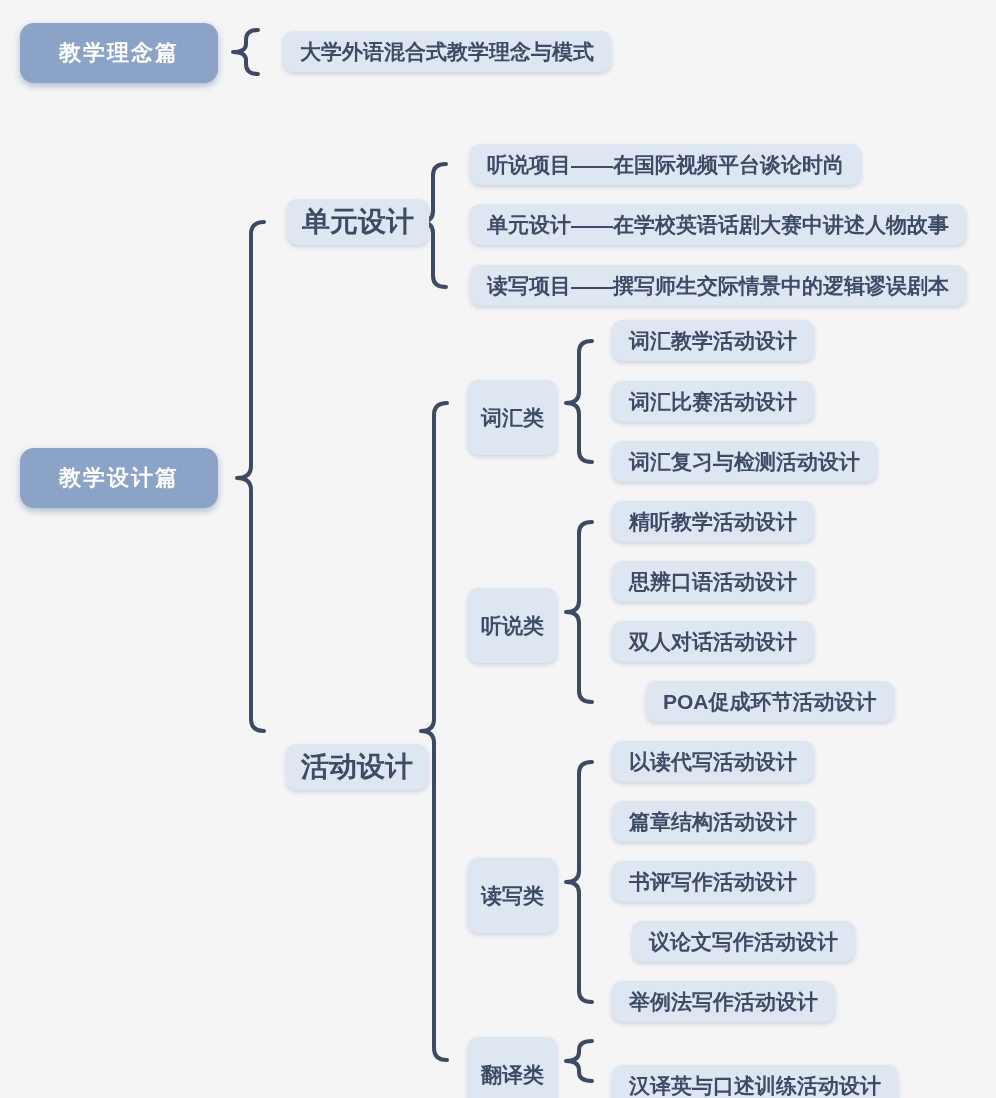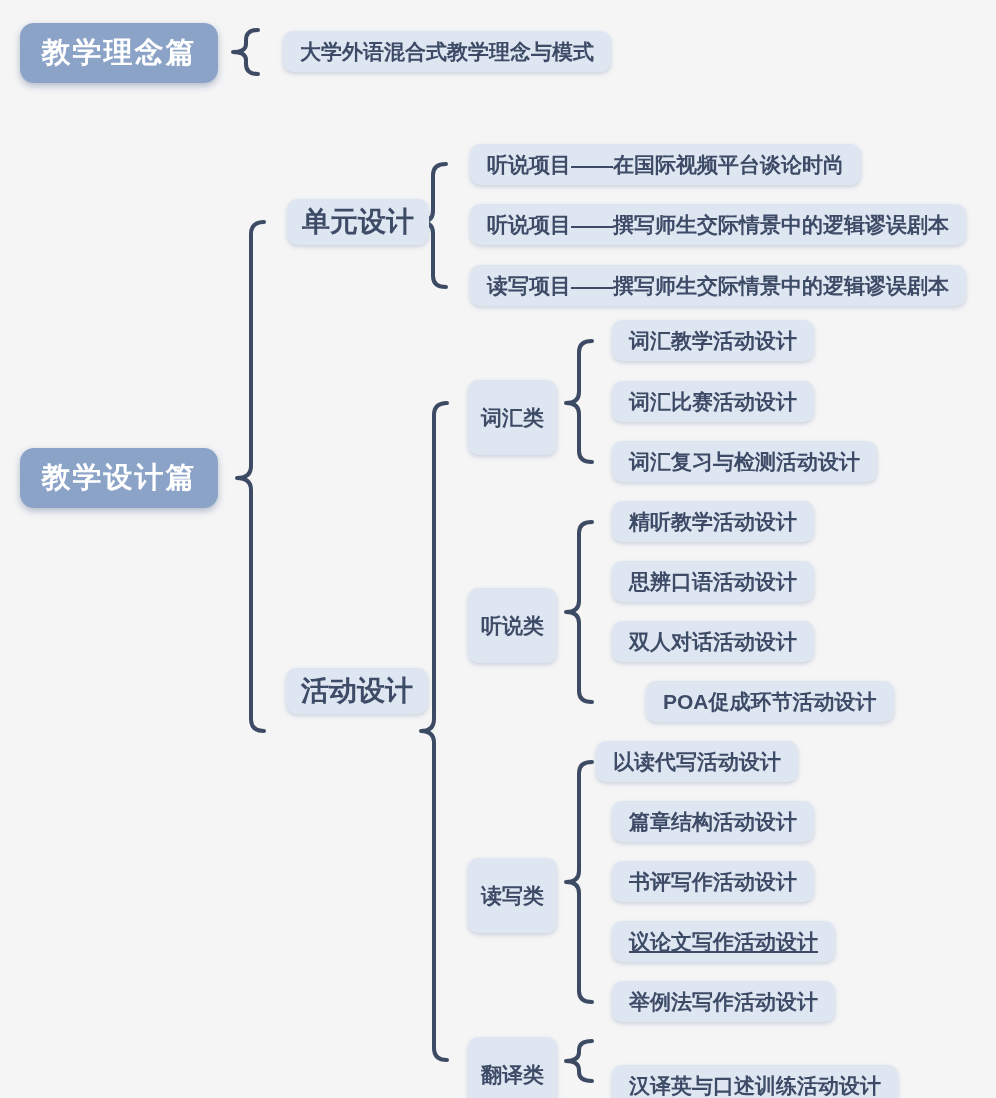--- a/index.html
+++ b/index.html
@@ -42,7 +42,7 @@
     display:flex;align-items:center;justify-content:center;
     background:var(--root-bg);
     color:var(--root-text);
-    font-size:29px;
+    font-size:22px;
     letter-spacing:2px;
     border-radius:14px;
     box-shadow:0 3px 7px rgba(120,138,170,.55);

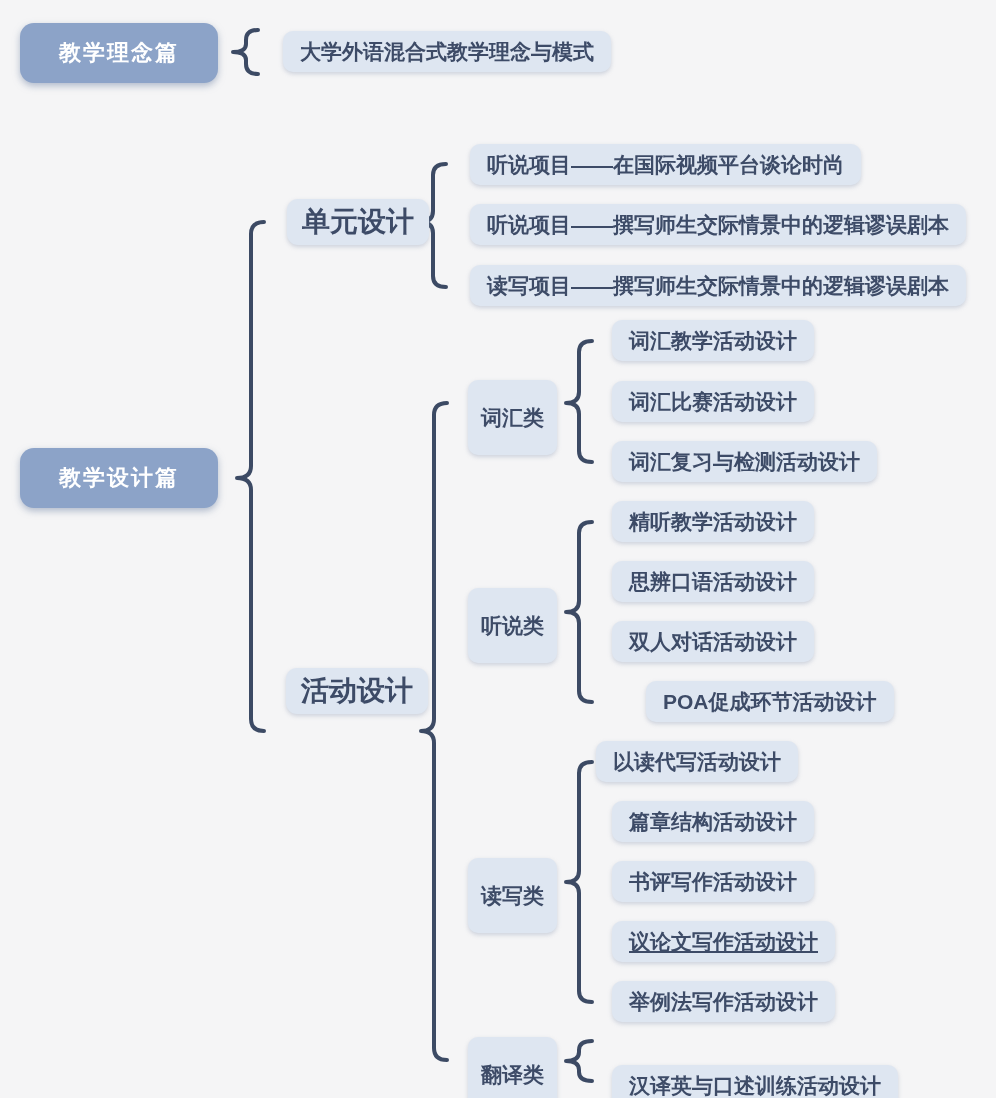--- a/index.html
+++ b/index.html
@@ -87,7 +87,7 @@
 
   <div class="node l2" style="left:287px;top:199px;">单元设计</div>
   <div class="node leaf" style="left:470px;top:144px;">听说项目——在国际视频平台谈论时尚</div>
-  <div class="node leaf" style="left:470px;top:204px;">听说项目——撰写师生交际情景中的逻辑谬误剧本</div>
+  <div class="node leaf" style="left:470px;top:204px;">单元设计——在学校英语话剧大赛中讲述人物故事</div>
   <div class="node leaf" style="left:470px;top:265px;">读写项目——撰写师生交际情景中的逻辑谬误剧本</div>
 
   <div class="node l2" style="left:286px;top:668px;text-align:center;">活动设计</div>

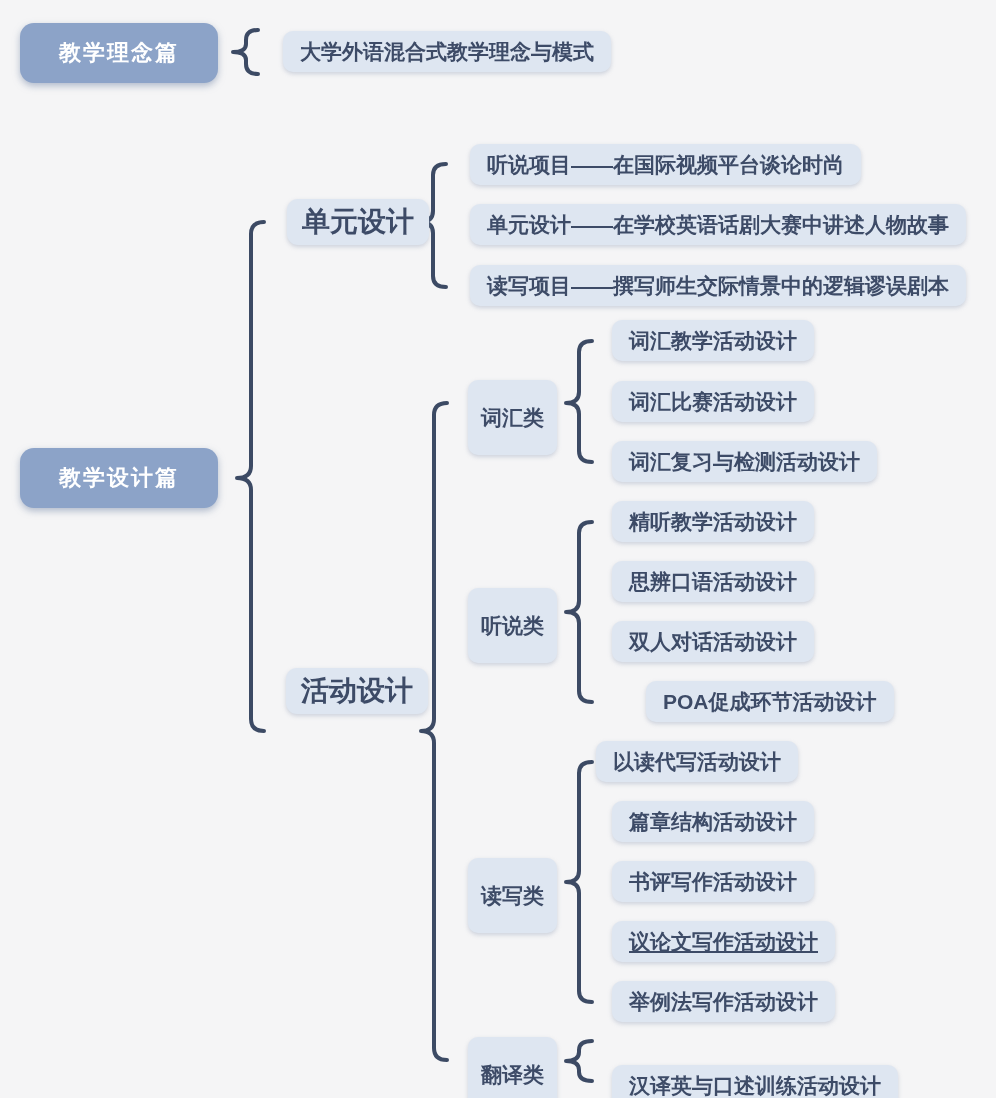--- a/index.html
+++ b/index.html
@@ -90,7 +90,7 @@
   <div class="node leaf" style="left:470px;top:204px;">单元设计——在学校英语话剧大赛中讲述人物故事</div>
   <div class="node leaf" style="left:470px;top:265px;">读写项目——撰写师生交际情景中的逻辑谬误剧本</div>
 
-  <div class="node l2" style="left:286px;top:668px;text-align:center;">活动设计</div>
+  <div class="node l2" style="left:286px;top:744px;text-align:center;">活动设计</div>
 
   <div class="node cat" style="left:468px;top:380px;">词汇类</div>
   <div class="node leaf" style="left:612px;top:320px;">词汇教学活动设计</div>

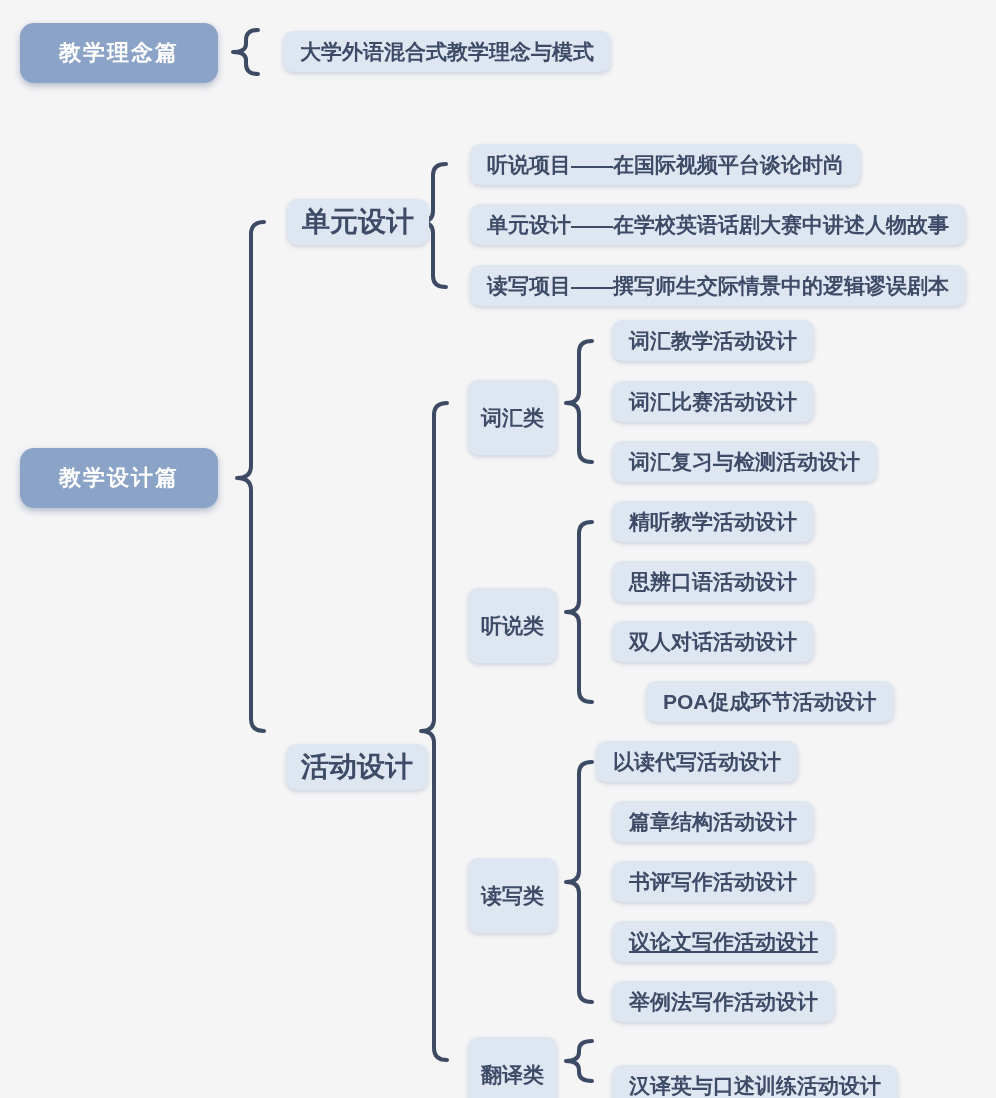--- a/index.html
+++ b/index.html
@@ -104,7 +104,7 @@
   <div class="node leaf" style="left:646px;top:681px;">POA促成环节活动设计</div>
 
   <div class="node cat" style="left:468px;top:858px;">读写类</div>
-  <div class="node leaf" style="left:596px;top:741px;">以读代写活动设计</div>
+  <div class="node leaf" style="left:612px;top:741px;">以读代写活动设计</div>
   <div class="node leaf" style="left:612px;top:801px;">篇章结构活动设计</div>
   <div class="node leaf" style="left:612px;top:861px;">书评写作活动设计</div>
   <div class="node leaf" style="left:612px;top:921px;text-decoration:underline;">议论文写作活动设计</div>

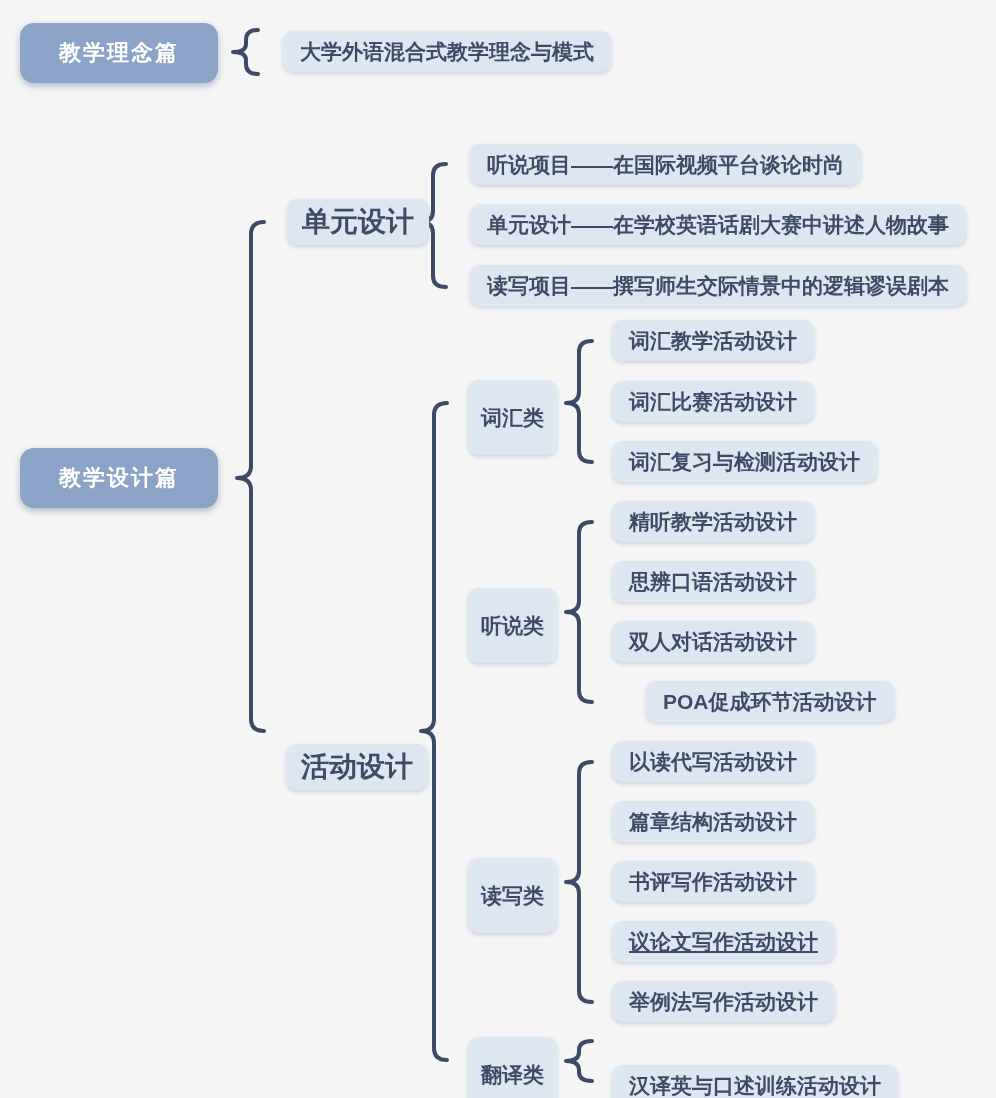--- a/index.html
+++ b/index.html
@@ -107,7 +107,7 @@
   <div class="node leaf" style="left:612px;top:741px;">以读代写活动设计</div>
   <div class="node leaf" style="left:612px;top:801px;">篇章结构活动设计</div>
   <div class="node leaf" style="left:612px;top:861px;">书评写作活动设计</div>
-  <div class="node leaf" style="left:612px;top:921px;text-decoration:underline;">议论文写作活动设计</div>
+  <div class="node leaf" style="left:632px;top:921px;">议论文写作活动设计</div>
   <div class="node leaf" style="left:612px;top:981px;">举例法写作活动设计</div>
 
   <div class="node cat" style="left:468px;top:1037px;">翻译类</div>

